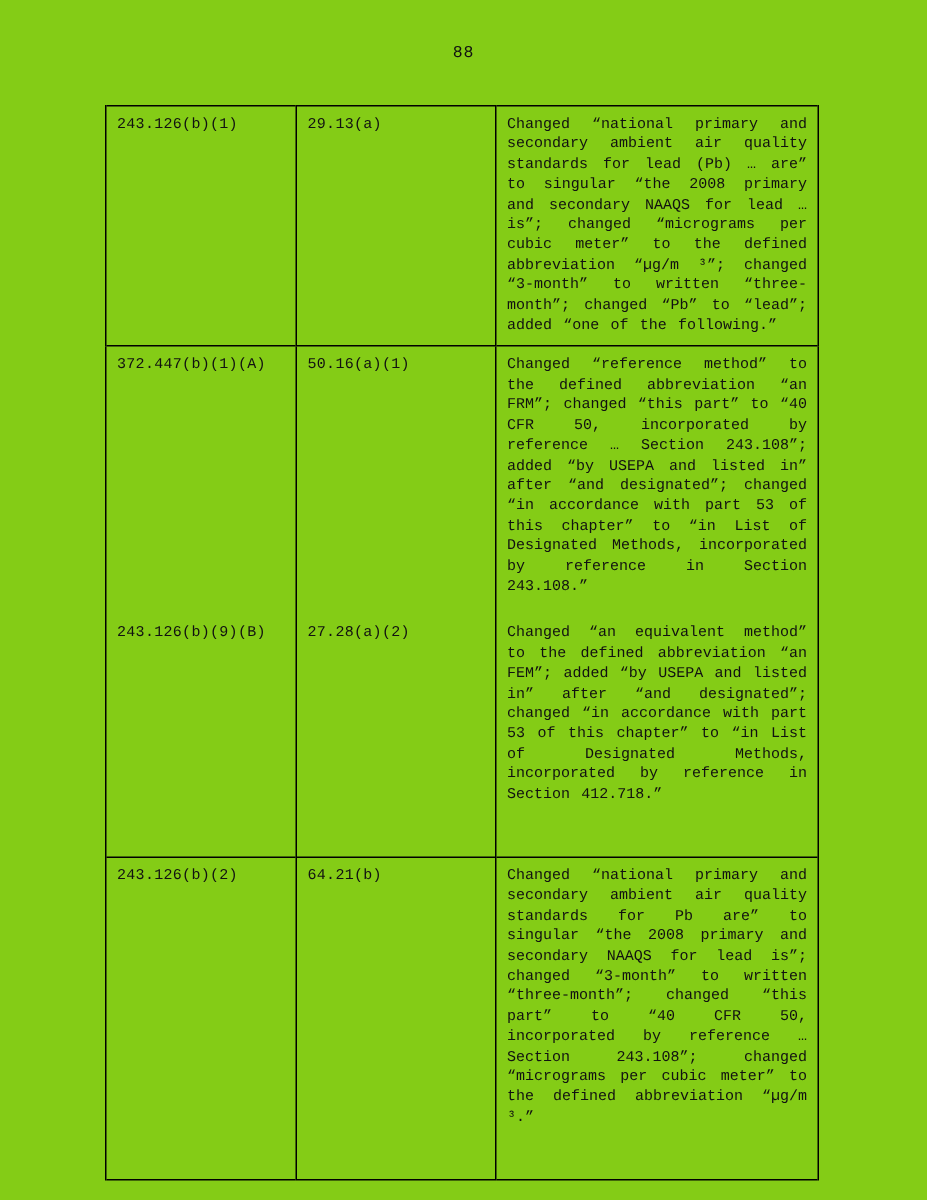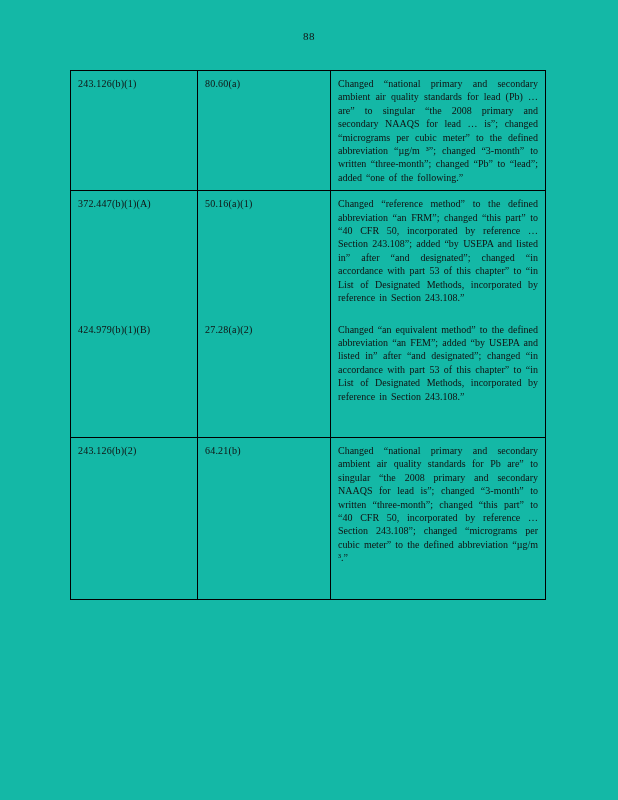--- a/index.html
+++ b/index.html
@@ -10,9 +10,9 @@
   .sheet {
     width: 618px;
     height: 800px;
-    background: #14b8a6;
+    background: #84cc16;
     position: relative;
-    font-family: Liberation Serif, serif;
+    font-family: Liberation Mono, monospace;
     color: #111111;
     overflow: hidden;
   }

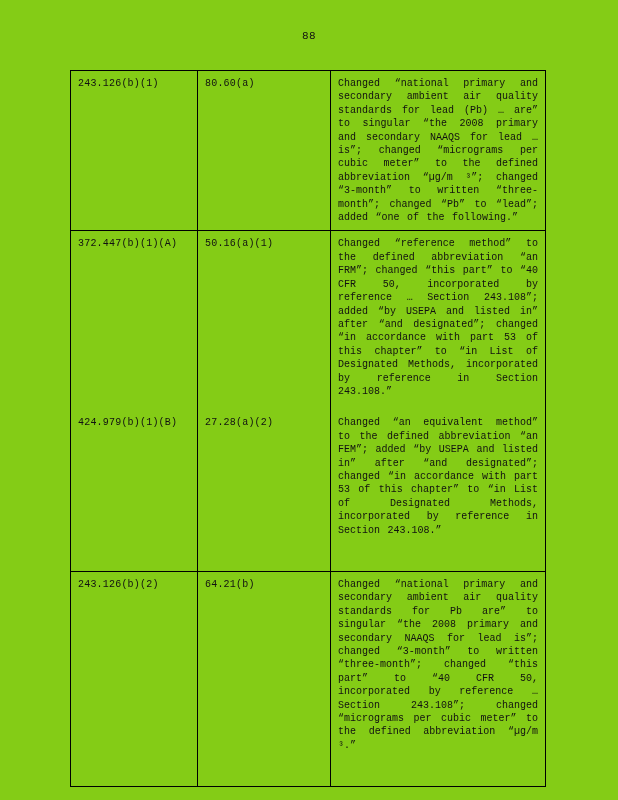--- a/index.html
+++ b/index.html
@@ -76,7 +76,7 @@
           <div class="cite">243.126(b)(1)</div>
         </td>
         <td>
-          <div class="cite">80.60(a)</div>
+          <div class="cite">29.13(a)</div>
         </td>
         <td>
           <div class="desc">Changed “national primary and secondary ambient air quality standards for lead (Pb) … are” to singular “the 2008 primary and secondary NAAQS for lead … is”; changed “micrograms per cubic meter” to the defined abbreviation “µg/m ³”; changed “3-month” to written “three-month”; changed “Pb” to “lead”; added “one of the following.”</div>

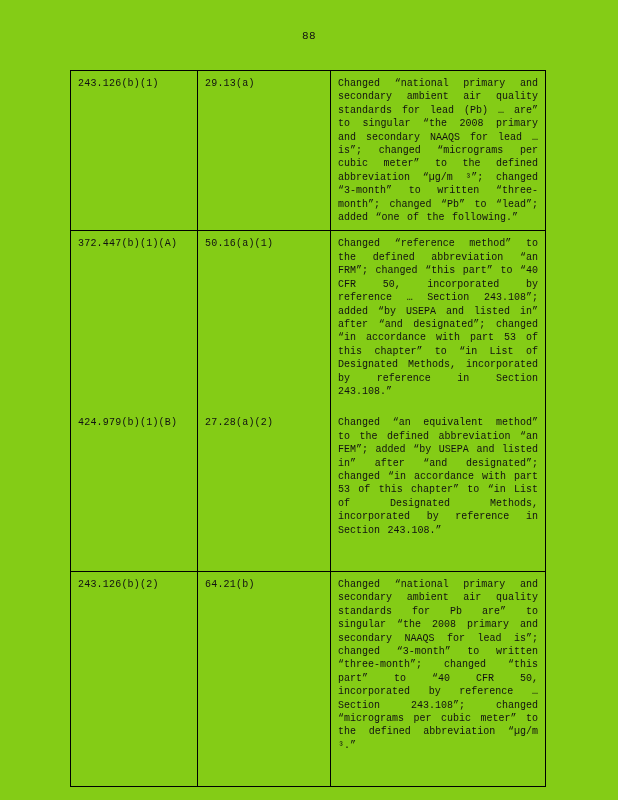--- a/index.html
+++ b/index.html
@@ -98,7 +98,7 @@
       </tr>
       <tr class="entry-gap">
         <td>
-          <div class="cite">424.979(b)(1)(B)</div>
+          <div class="cite">243.126(b)(9)(B)</div>
         </td>
         <td>
           <div class="cite">27.28(a)(2)</div>

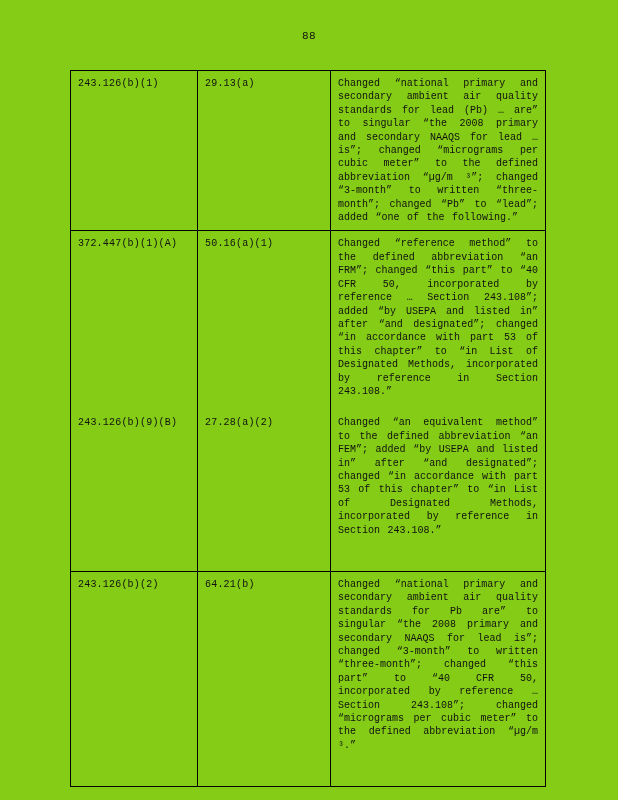--- a/index.html
+++ b/index.html
@@ -104,7 +104,7 @@
           <div class="cite">27.28(a)(2)</div>
         </td>
         <td>
-          <div class="desc">Changed “an equivalent method” to the defined abbreviation “an FEM”; added “by USEPA and listed in” after “and designated”; changed “in accordance with part 53 of this chapter” to “in List of Designated Methods, incorporated by reference in Section 243.108.”</div>
+          <div class="desc">Changed “an equivalent method” to the defined abbreviation “an FEM”; added “by USEPA and listed in” after “and designated”; changed “in accordance with part 53 of this chapter” to “in List of Designated Methods, incorporated by reference in Section 412.718.”</div>
         </td>
       </tr>
     </tbody>

